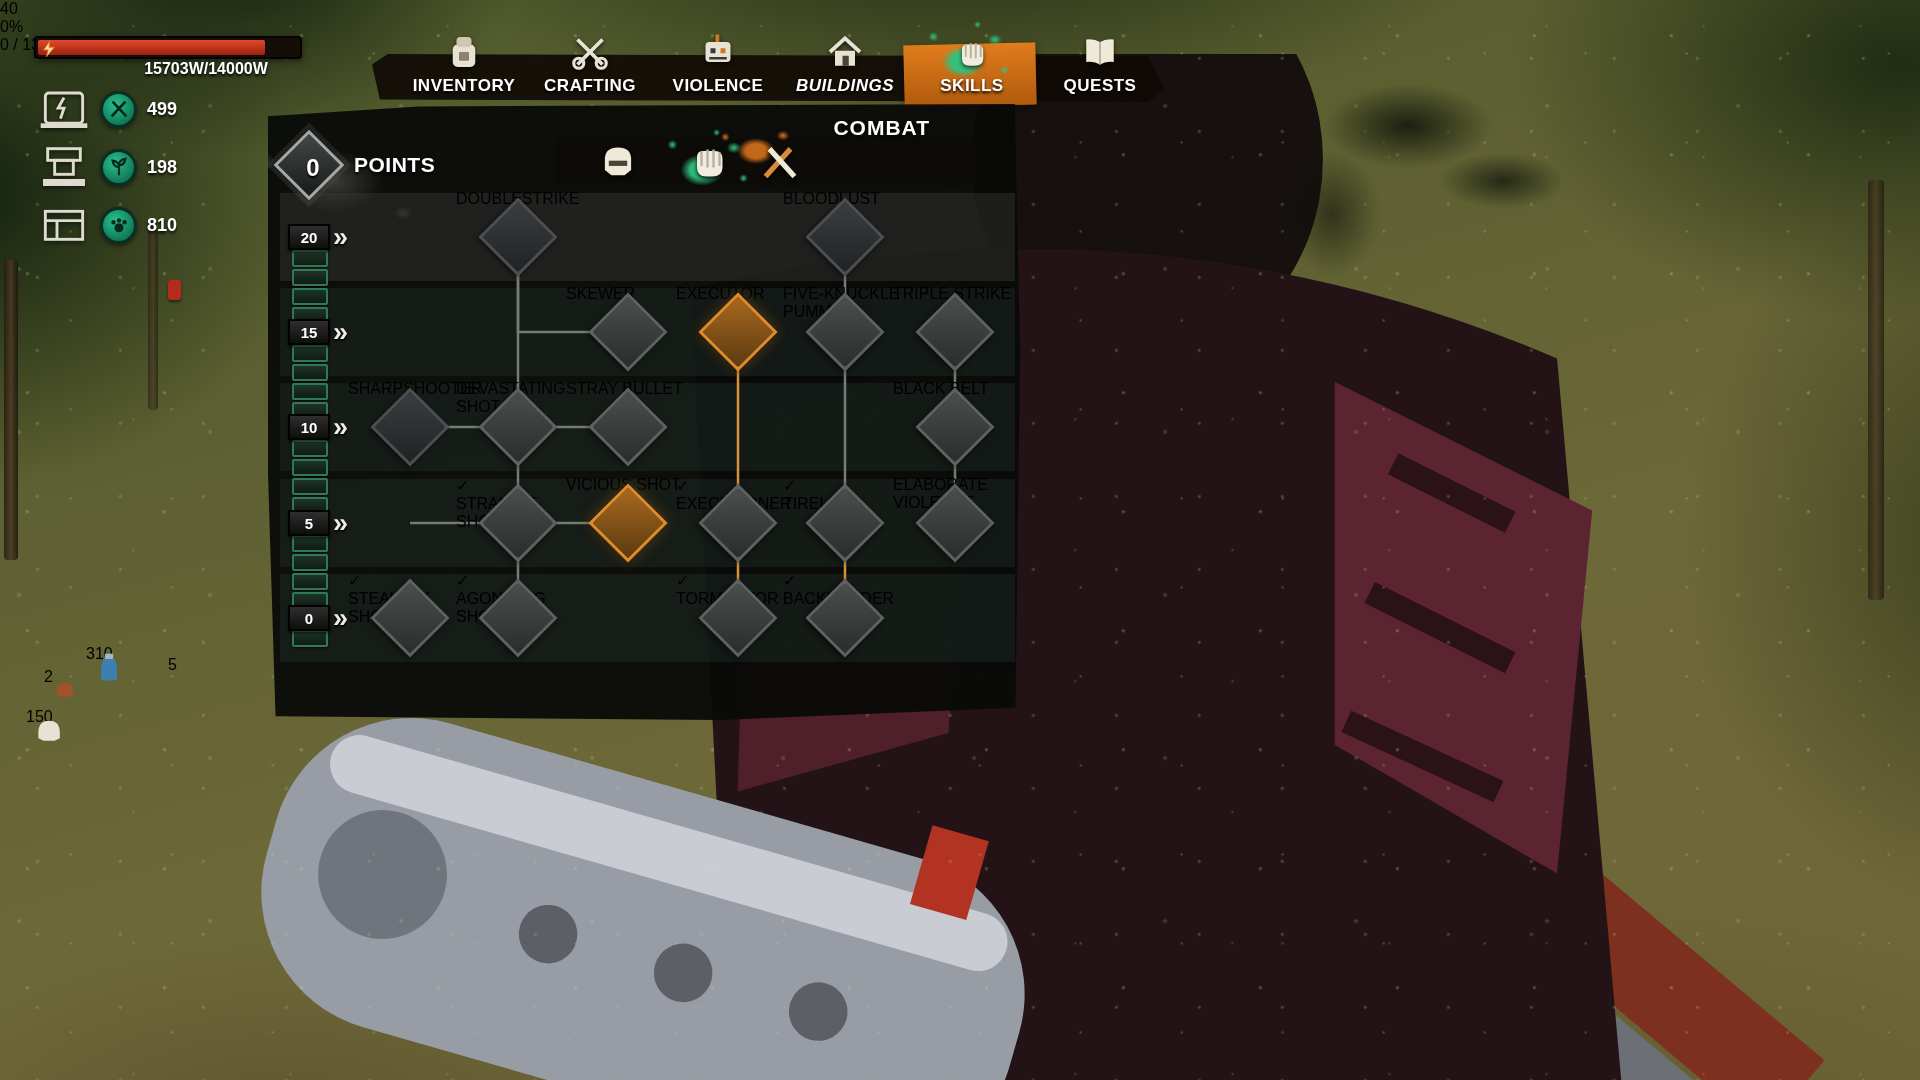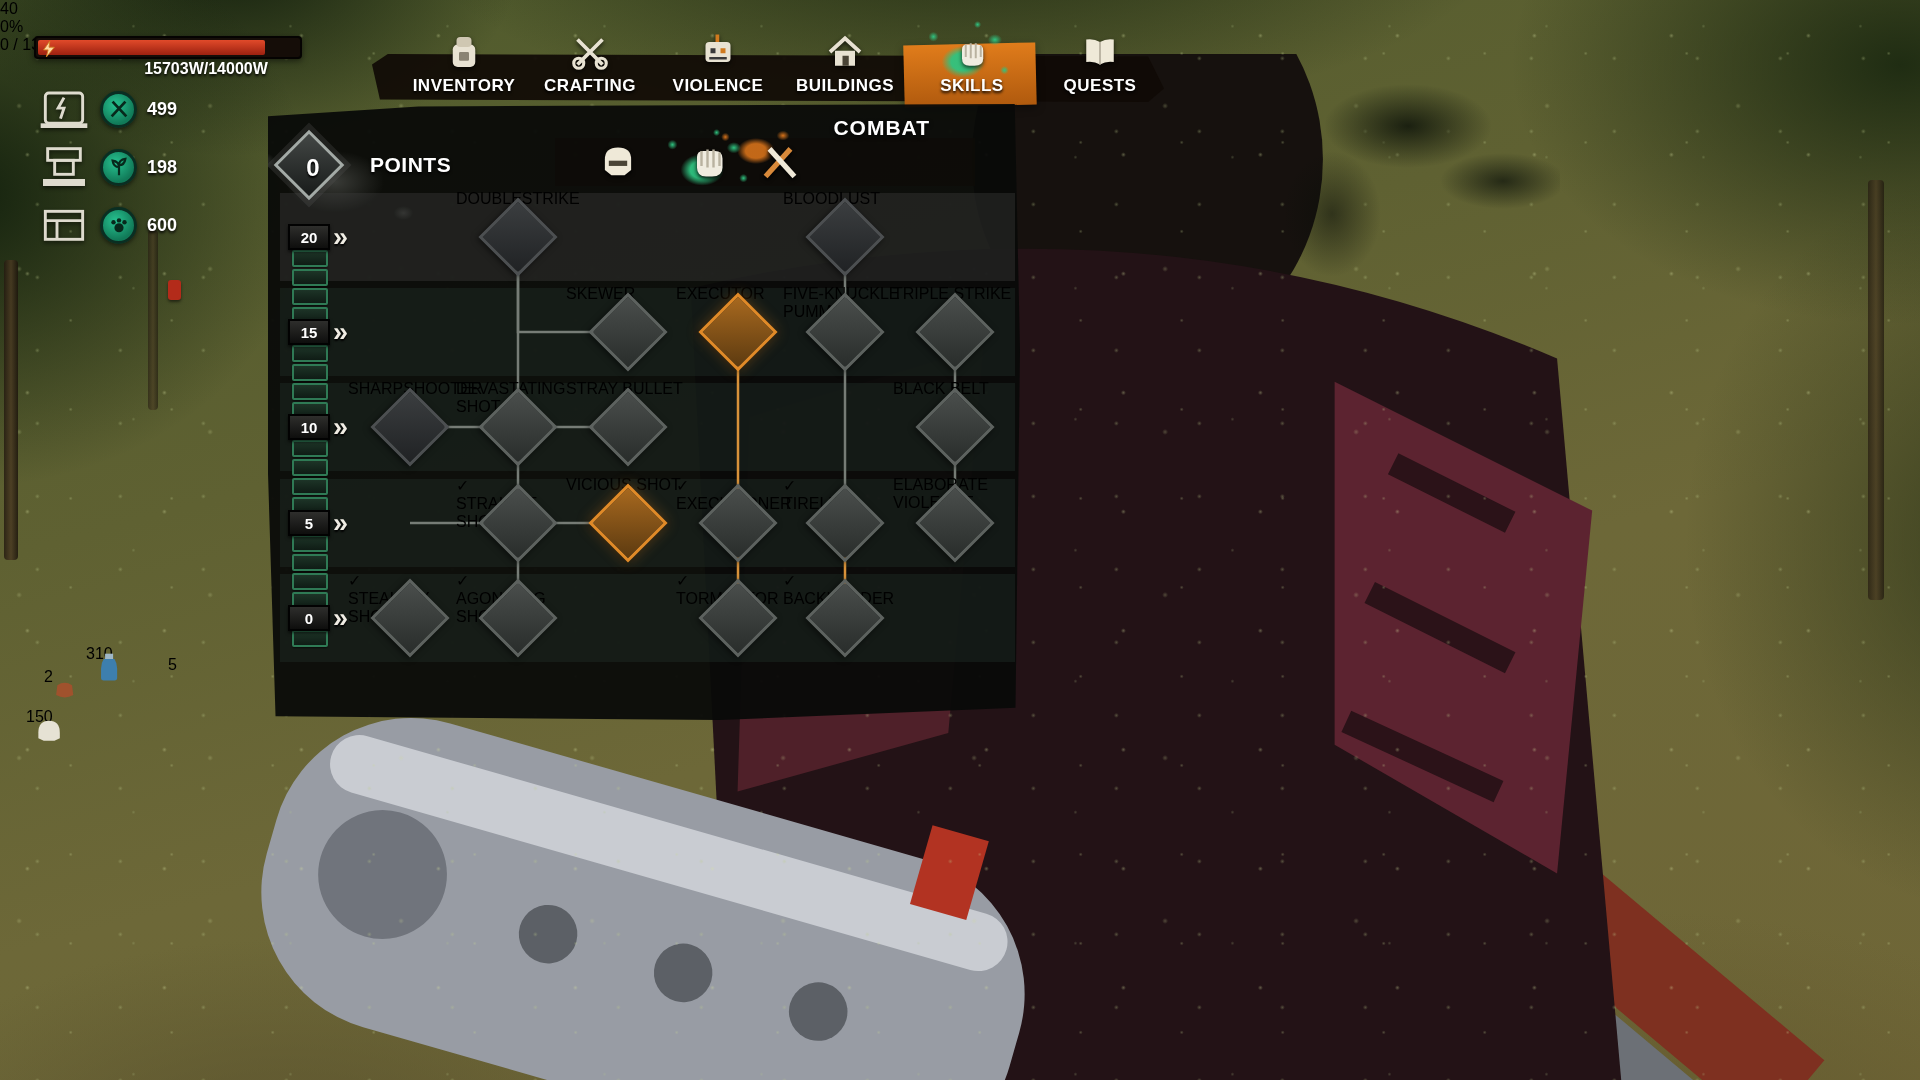--- a/index.html
+++ b/index.html
@@ -226,7 +226,7 @@
           </svg></div>
         <div class="tab-label">VIOLENCE</div>
       </div>
-      <div class="tab" style="left: 411px;">
+      <div class="tab" style="left: 411px; font-style: italic;">
         <div class="tab-icon"><svg viewBox="0 0 32 32">
             <path d="M4 16 L16 5 L28 16" stroke="#e8e2d2" stroke-width="3" fill="none"></path>
             <rect x="8" y="15" width="16" height="12" fill="#e8e2d2"></rect>

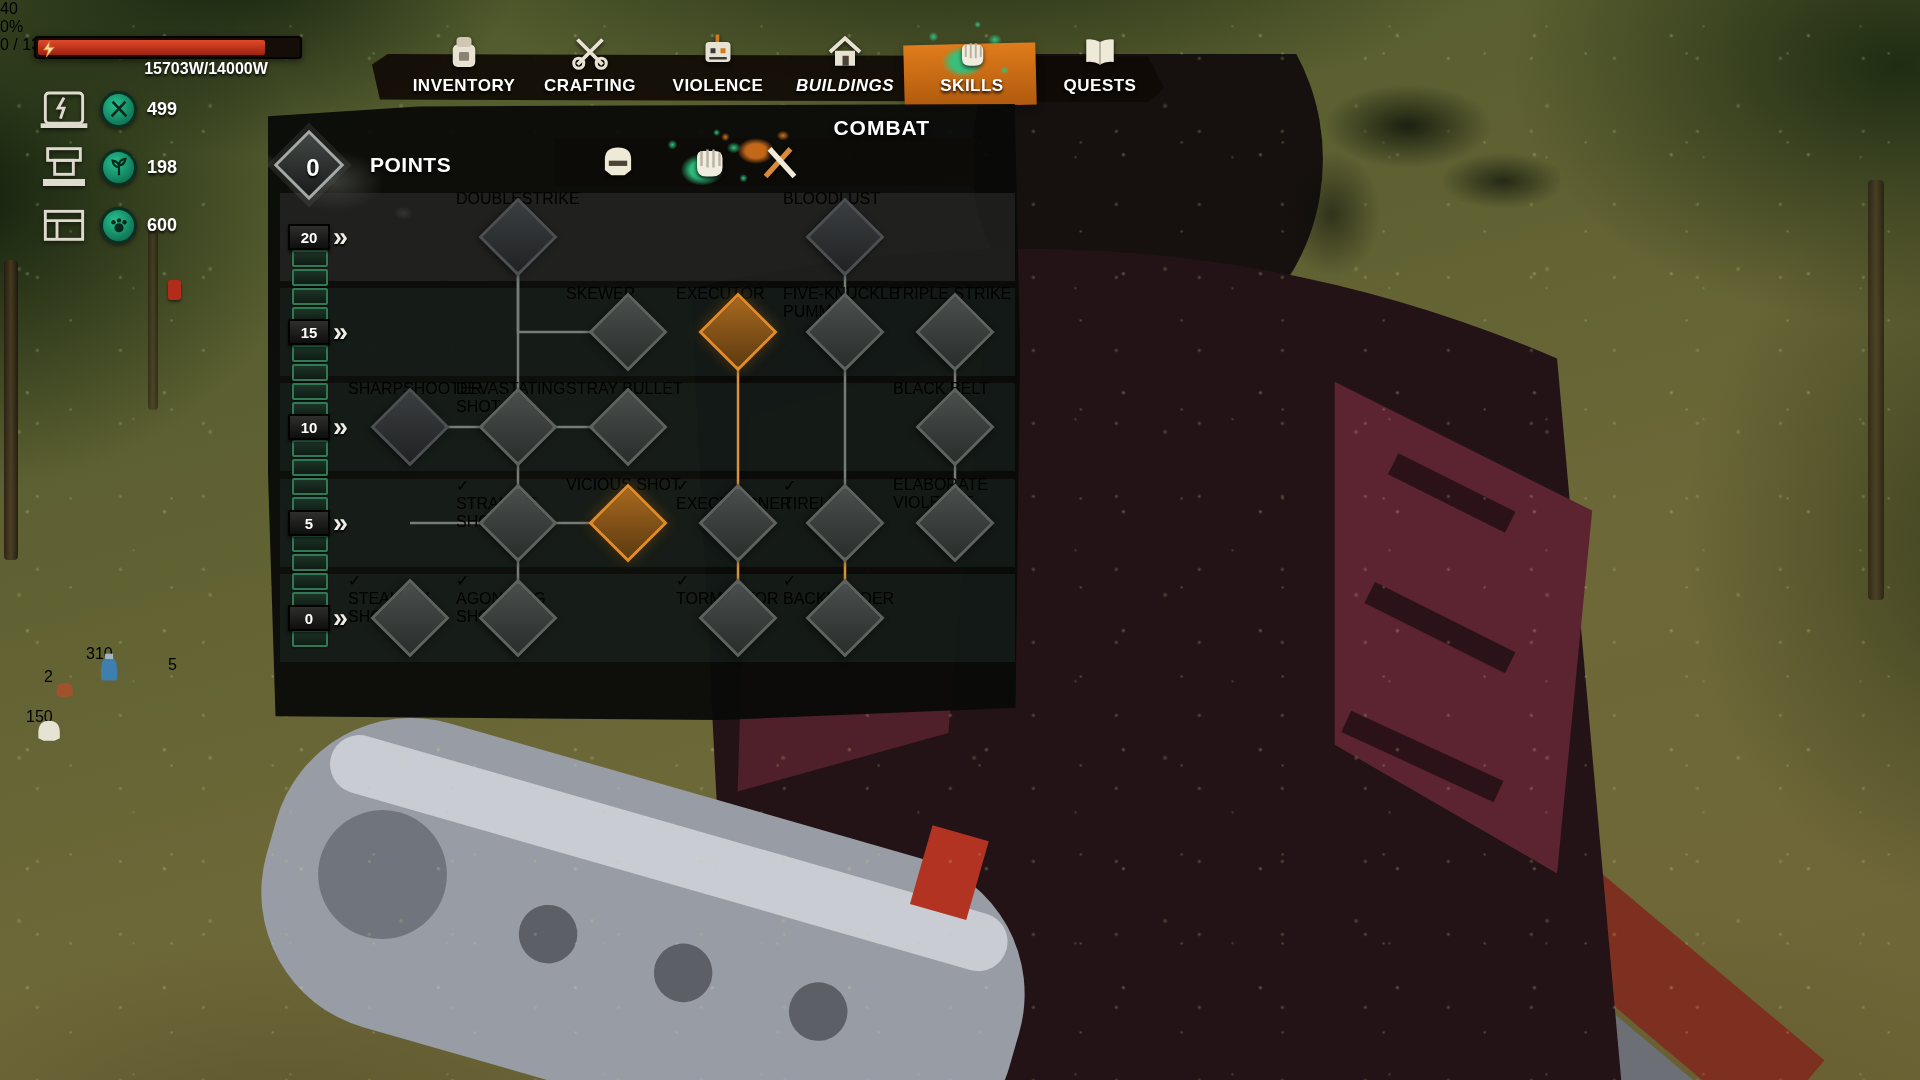--- a/index.html
+++ b/index.html
@@ -77,7 +77,7 @@
   .points-wrap{position:absolute;left:4px;top:32px;height:58px;display:flex;align-items:center;z-index:4}
   .points-diamond{width:50px;height:50px;transform:rotate(45deg);background:linear-gradient(135deg,#434745,#181b1a);border:3px solid #a3aaa6;margin:8px 4px 8px 12px;box-shadow:0 0 0 5px rgba(90,92,90,.25)}
   .points-value{position:absolute;left:16px;top:7px;width:50px;height:50px;display:flex;align-items:center;justify-content:center;color:#fff;font-size:24px;font-weight:bold;text-shadow:0 2px 2px #000}
-  .points-label{color:#fff;font-weight:bold;font-size:21px;margin-left:32px;text-shadow:0 2px 3px #000;letter-spacing:.5px}
+  .points-label{color:#fff;font-weight:bold;font-size:21px;margin-left:16px;text-shadow:0 2px 3px #000;letter-spacing:.5px}
 
   .skill-tree{position:absolute;left:0;top:0;width:752px;height:616px}
   .row-band{position:absolute;left:12px;width:735px;height:88px;background:rgba(34,48,40,.42);z-index:1}

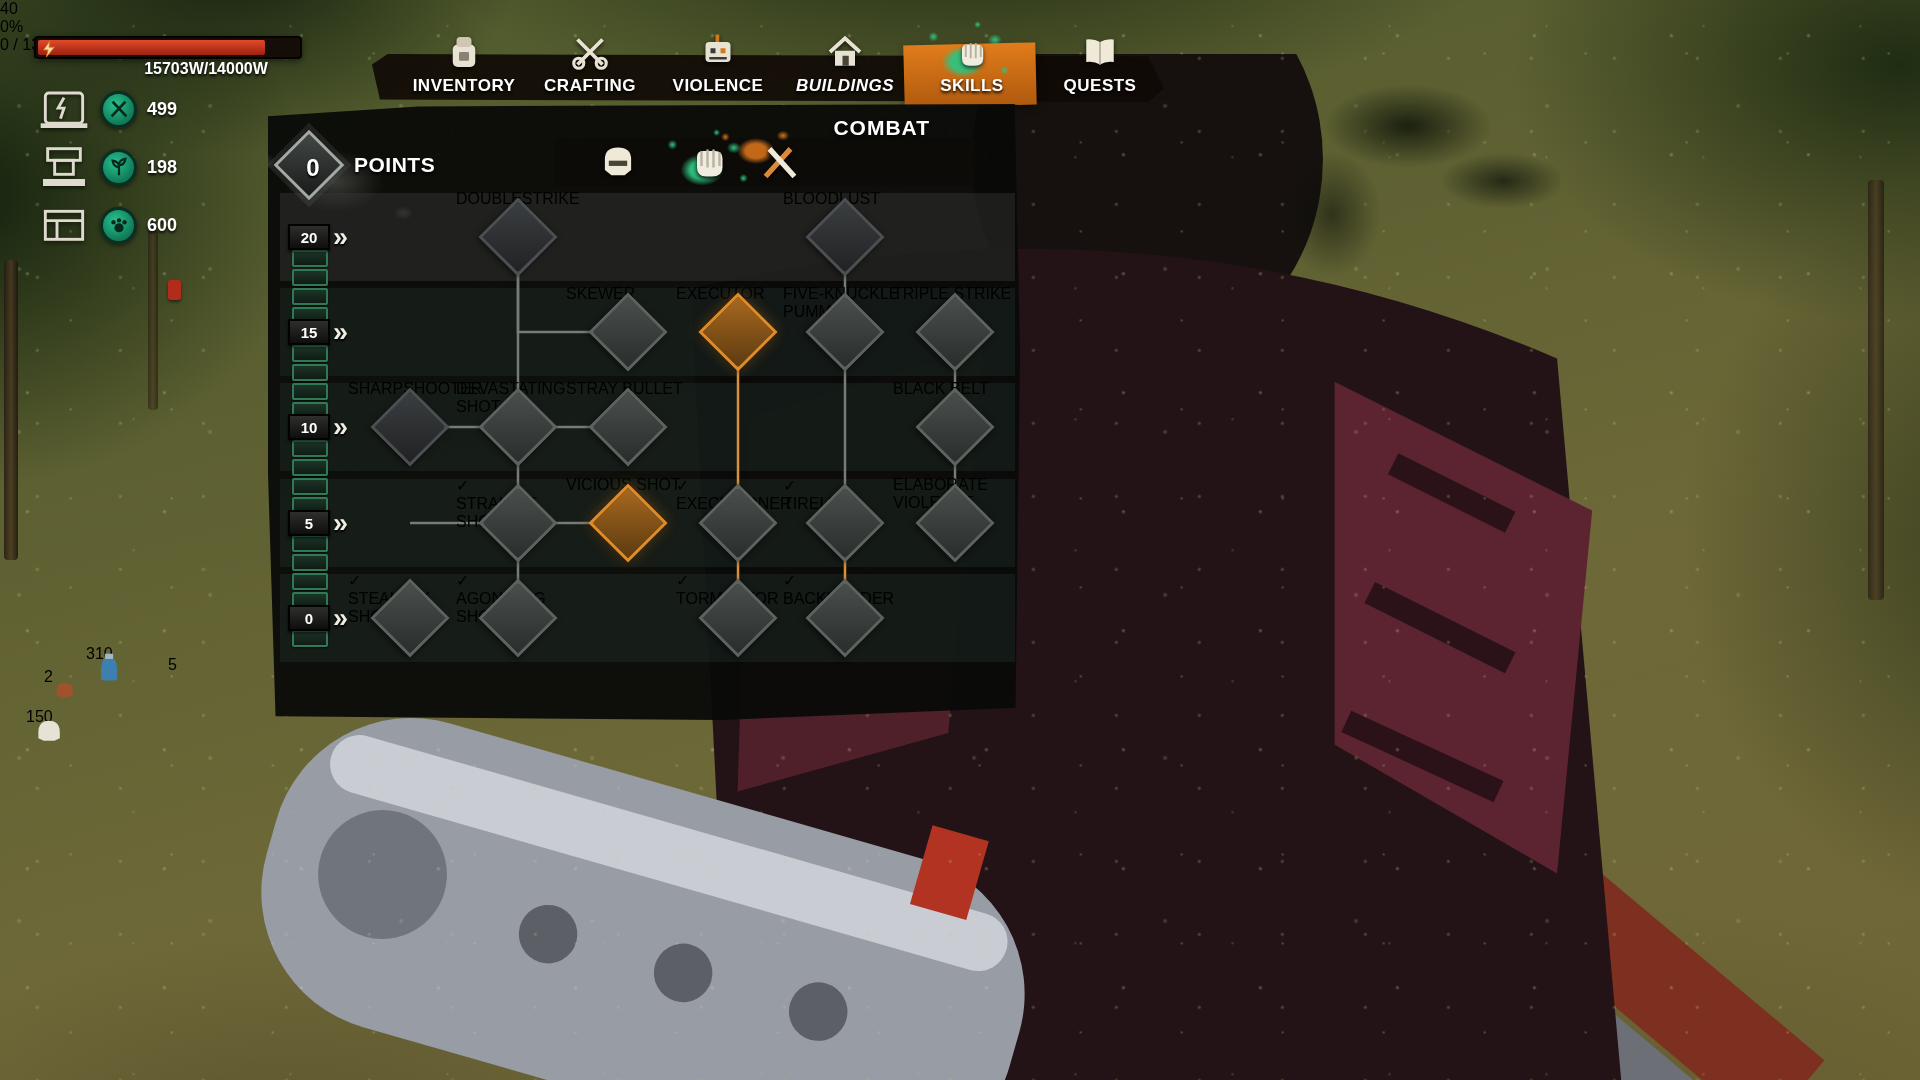--- a/index.html
+++ b/index.html
@@ -194,7 +194,7 @@
             <circle cx="18" cy="9" r="2.4" fill="#07291c"></circle>
           </svg>
         </div>
-        <div class="res-value">600</div>
+        <div class="res-value">810</div>
       </div>
     </div>
 

